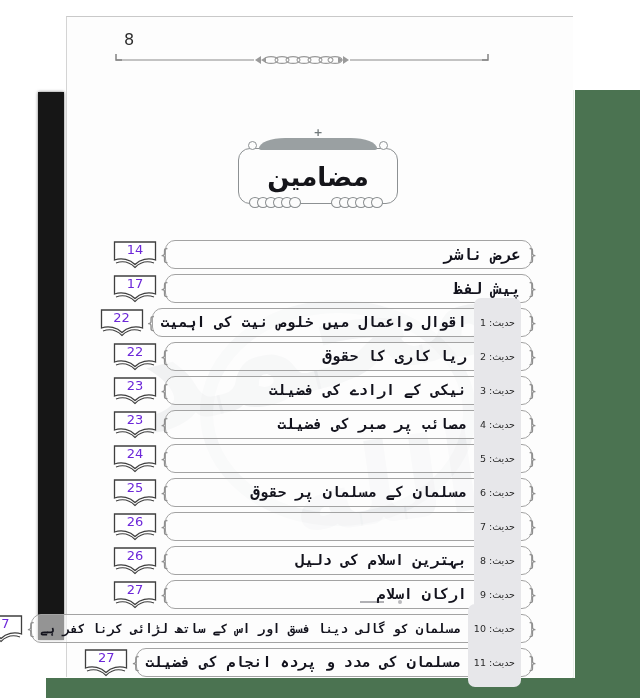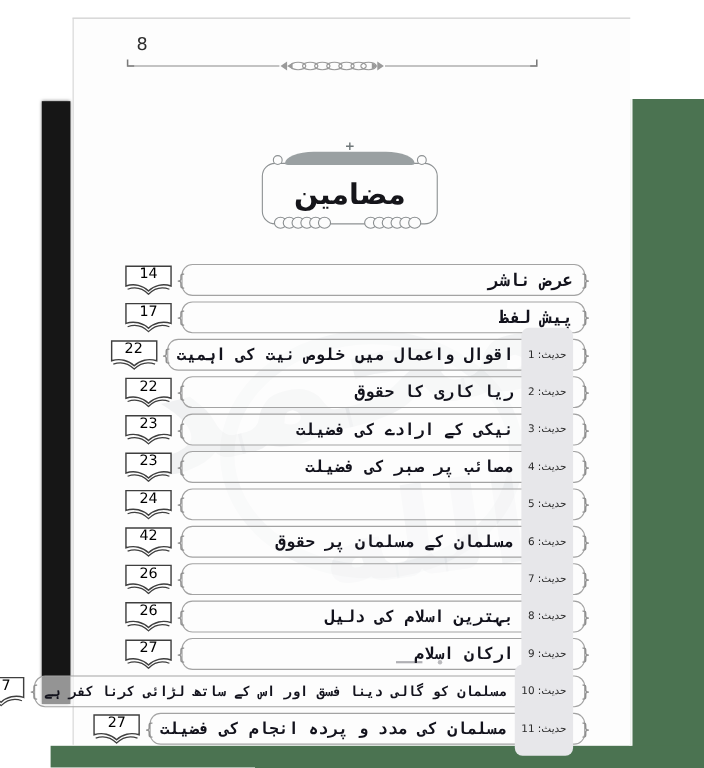--- a/index.html
+++ b/index.html
@@ -58,7 +58,7 @@
   .badge{position:relative;width:46px;height:30px;flex-shrink:0;}
   .badge svg{position:absolute;inset:0;}
   .badge .num{position:absolute;left:0;top:1px;width:100%;text-align:center;
-        line-height:18px;font-size:13px;color:#000000;}
+        line-height:18px;font-size:13px;color:#6d28d9;}
   
   .smudge{position:absolute;left:360px;top:601px;width:24px;border-top:2px solid rgba(60,60,70,.40);z-index:2;}
   .smudge::after{content:"";position:absolute;left:38px;top:-3px;width:4px;height:4px;

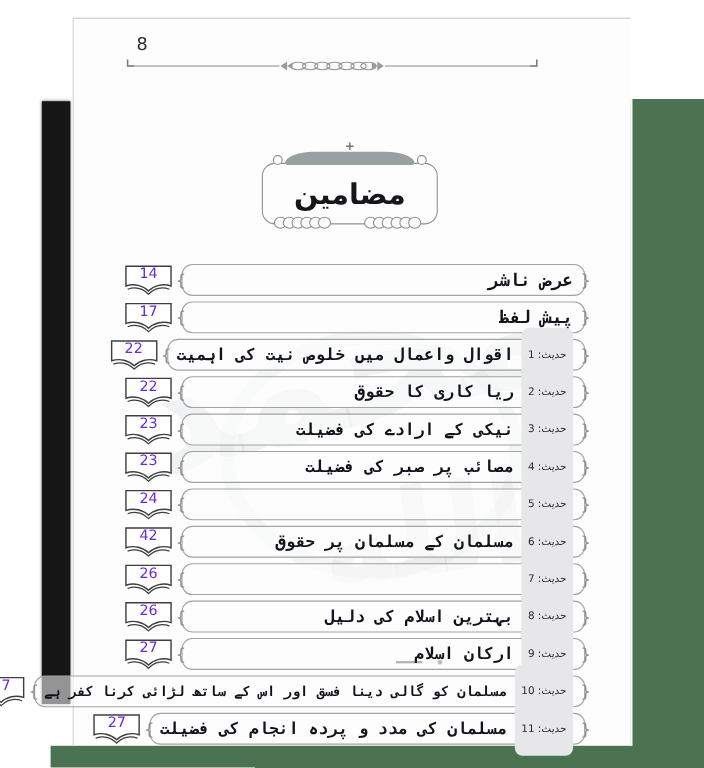--- a/index.html
+++ b/index.html
@@ -247,7 +247,7 @@
           <path d="M2.5,2 H43.5 V20 C36,17.5 28,19.5 23,24.5 C18,19.5 10,17.5 2.5,20 Z" fill="#fff" stroke="#3f3f3f" stroke-width="1.3"></path>
           <path d="M4,23 C11,20.5 18,22.5 23,27.5 C28,22.5 35,20.5 42,23" fill="none" stroke="#3f3f3f" stroke-width="1.1"></path>
         </svg>
-        <span class="num">42</span>
+        <span class="num">25</span>
       </div>
     </div>
 

